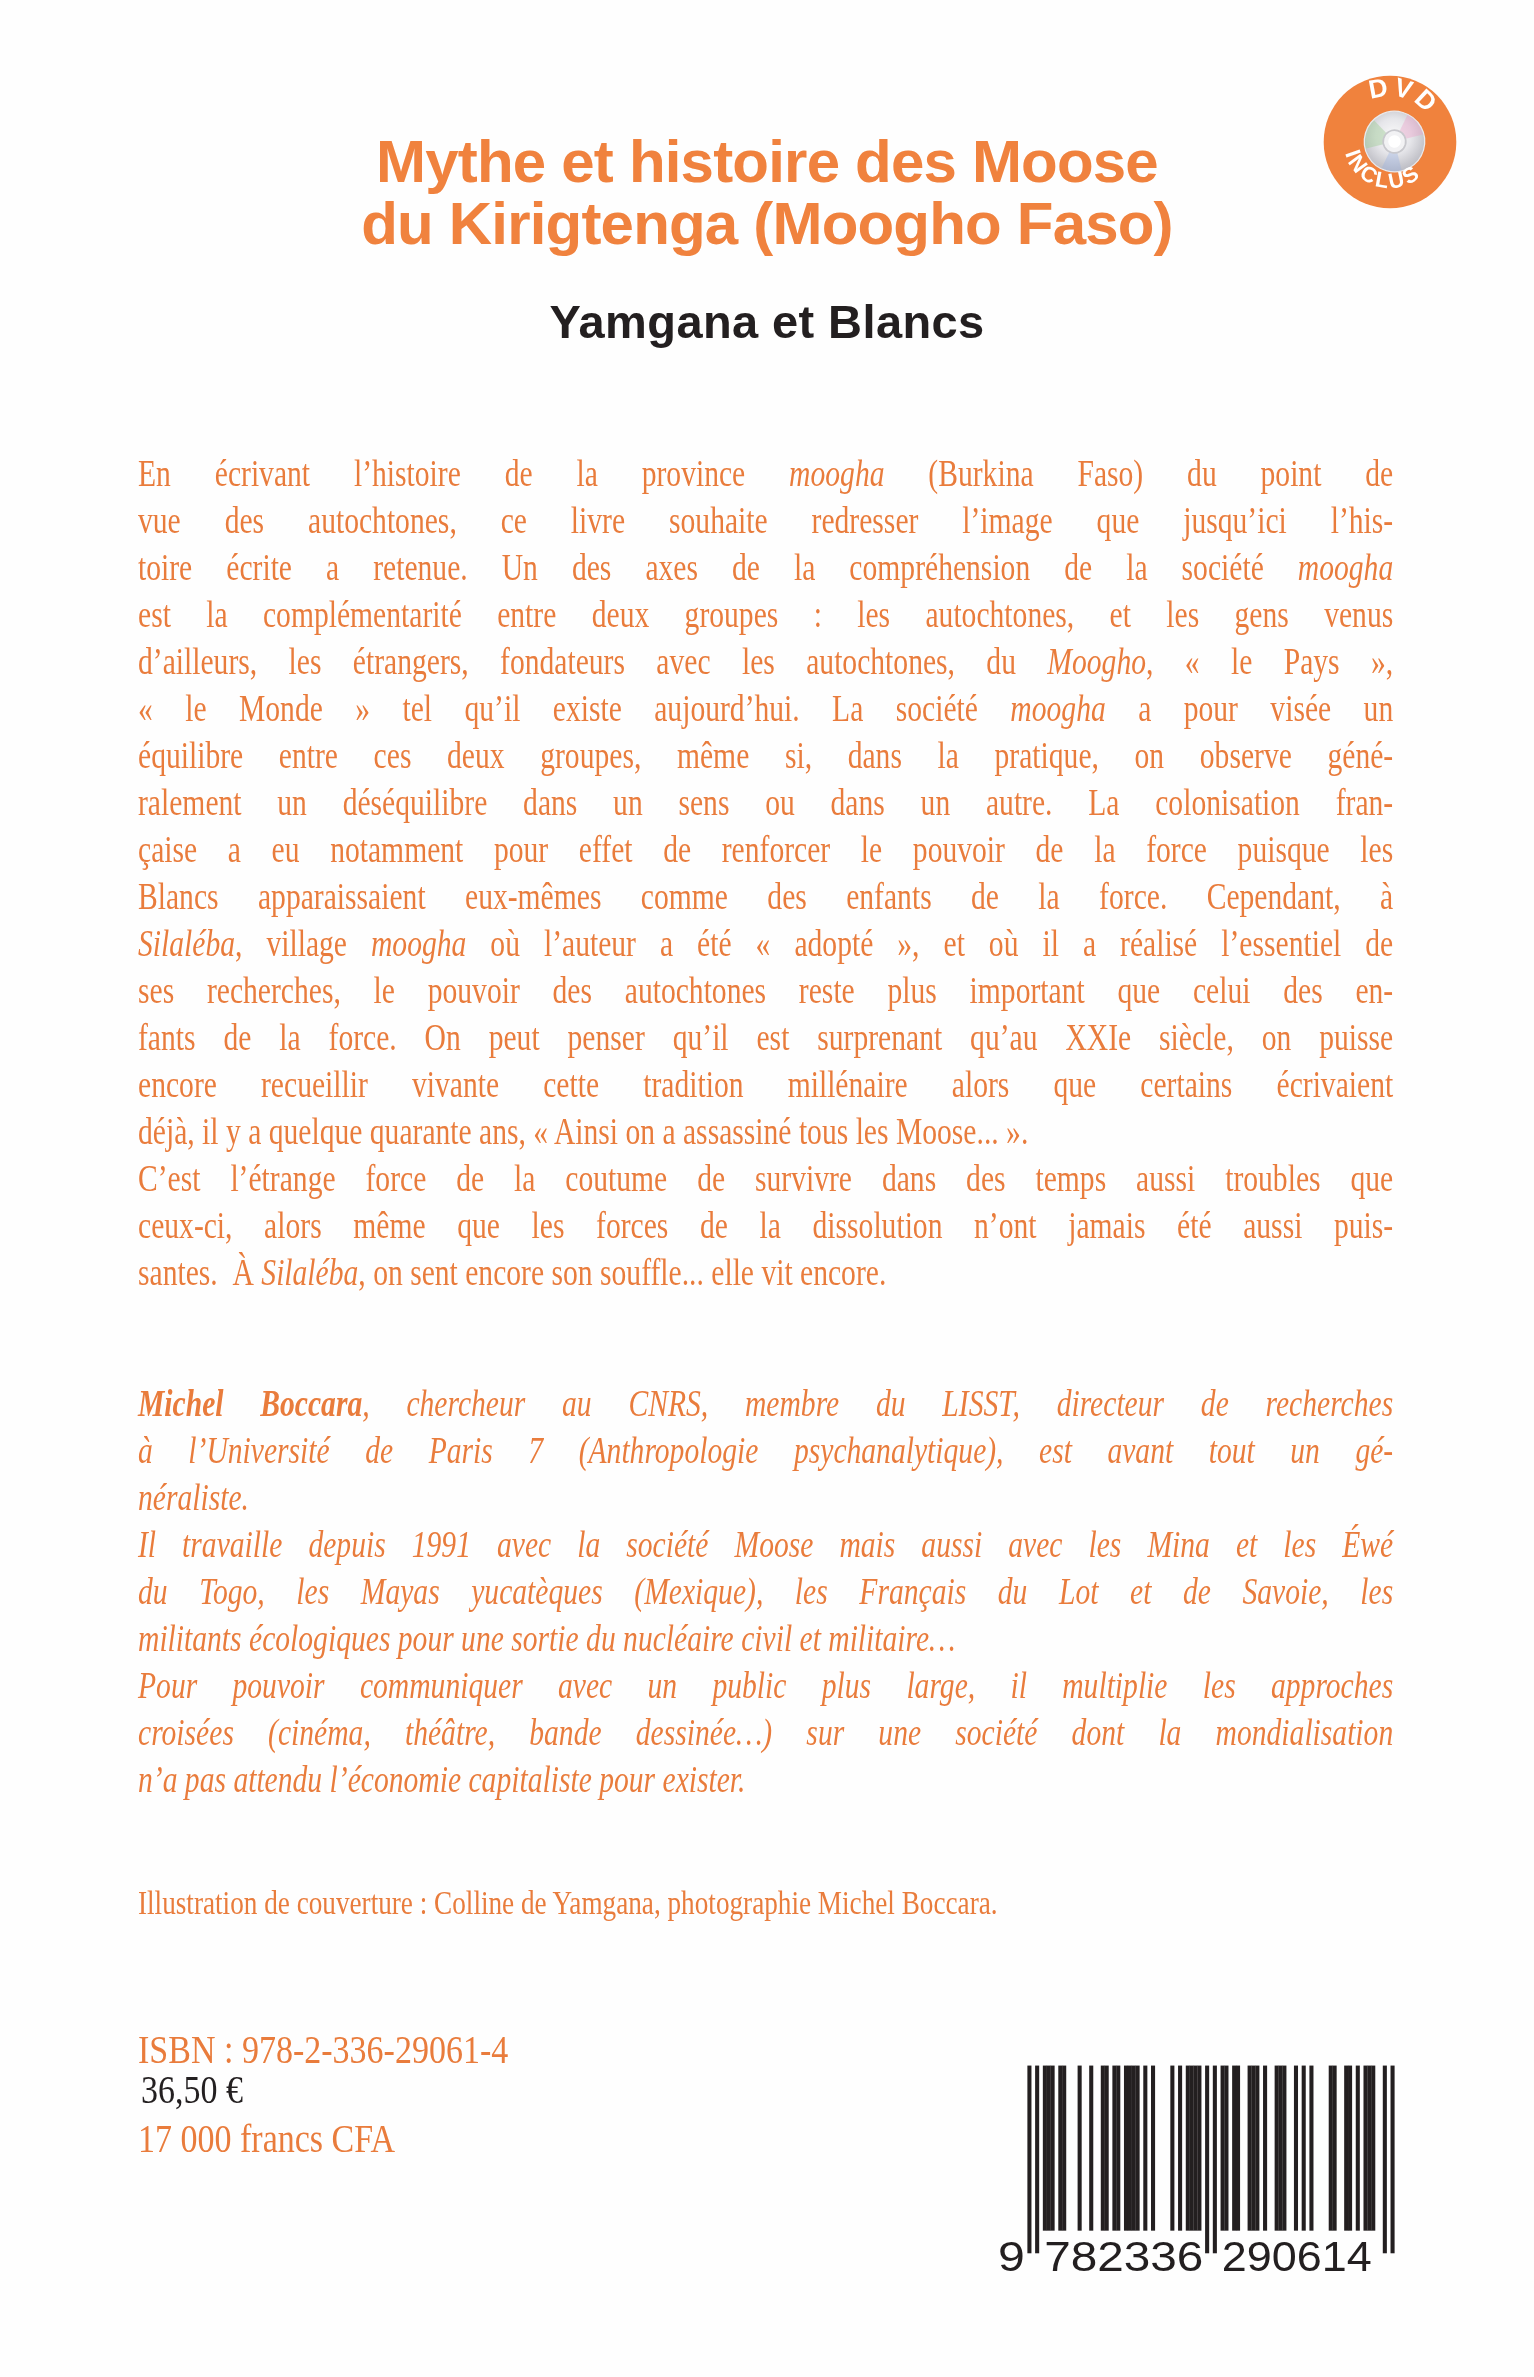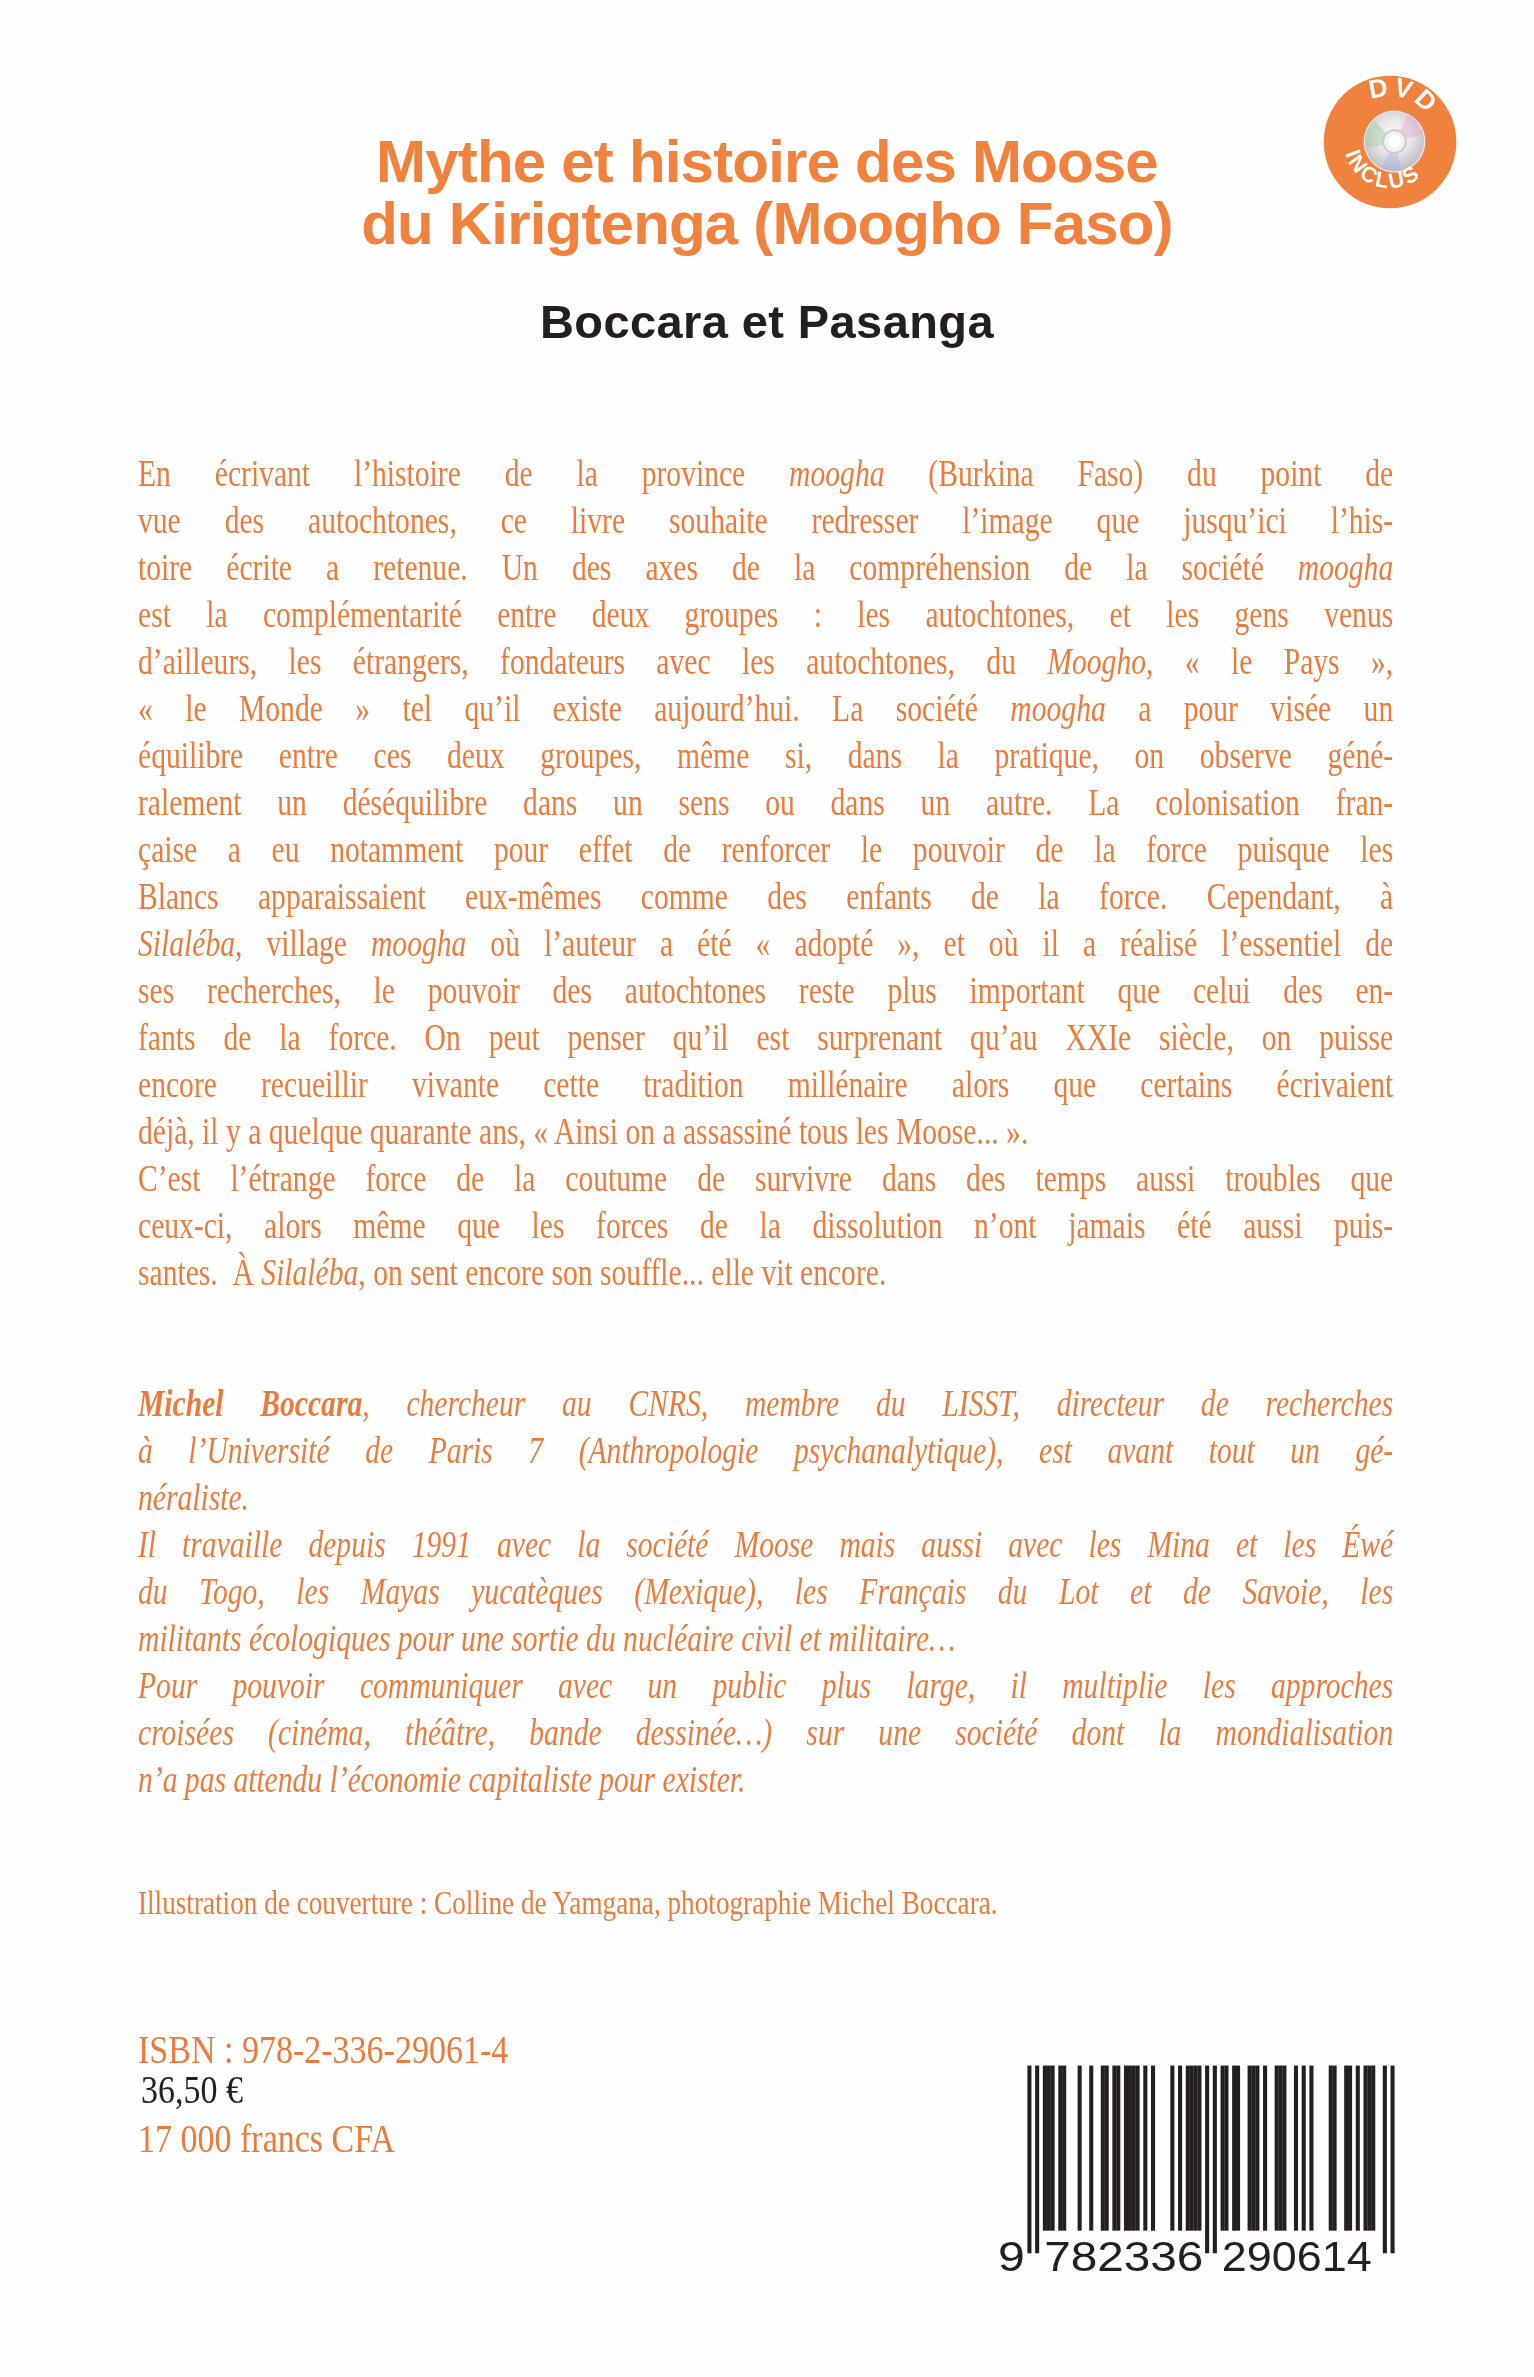--- a/index.html
+++ b/index.html
@@ -58,7 +58,7 @@
     <div>du Kirigtenga (Moogho Faso)</div>
   </div>
 
-  <div class="subtitle">Boccara et Pasanga</div>
+  <div class="subtitle">Yamgana et Blancs</div>
 
   <svg class="badge" viewBox="0 0 162 162">
     <circle cx="81" cy="81" r="79" fill="#f0823d"></circle>

